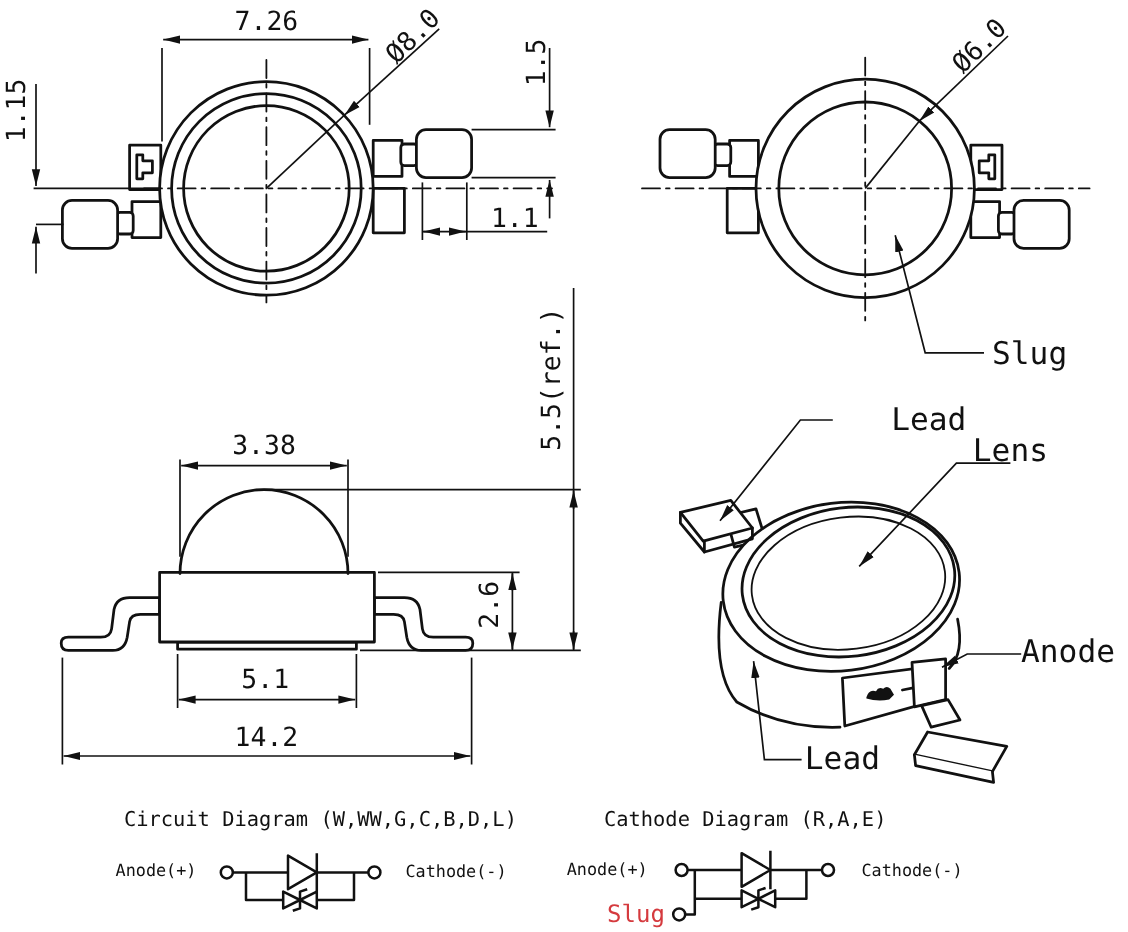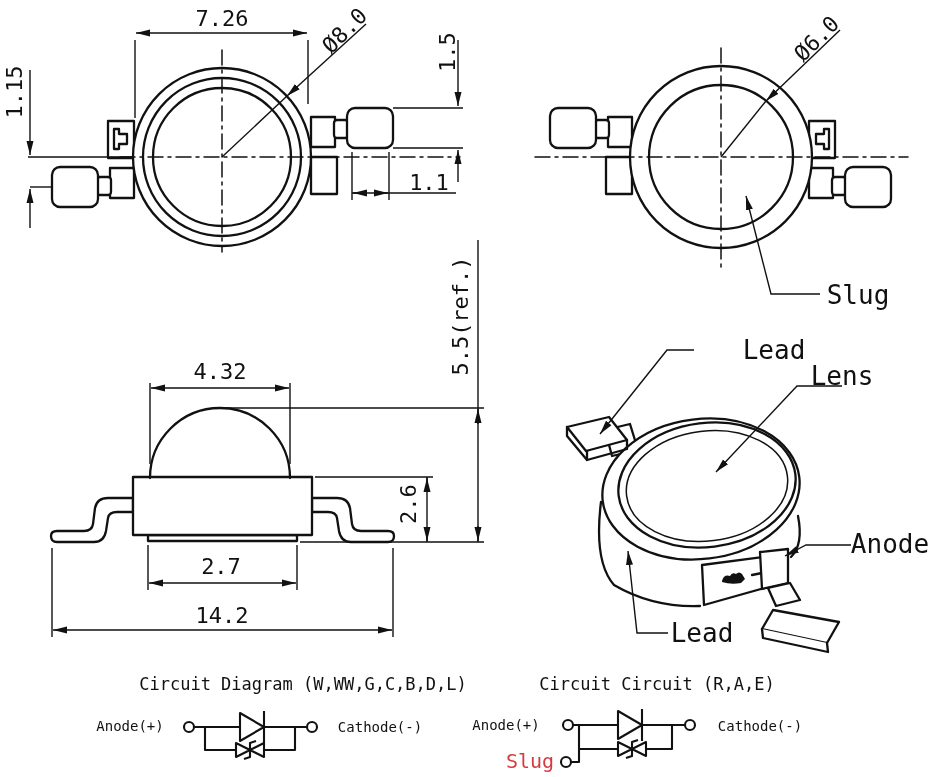--- a/index.html
+++ b/index.html
@@ -191,7 +191,7 @@
 <div class="lbl dimtxt diag" style="left:817px;top:39px">Ø6.0</div>
 <div class="lbl iso" style="left:858px;top:295px">Slug</div>
 
-<div class="lbl dimtxt" style="left:220px;top:372px">4.32</div>
+<div class="lbl dimtxt" style="left:220px;top:372px">3.38</div>
 <div class="lbl dimtxt" style="left:221px;top:567px">2.7</div>
 <div class="lbl dimtxt" style="left:222px;top:616px">14.2</div>
 <div class="lbl dimtxt rot" style="left:409px;top:504px">2.6</div>

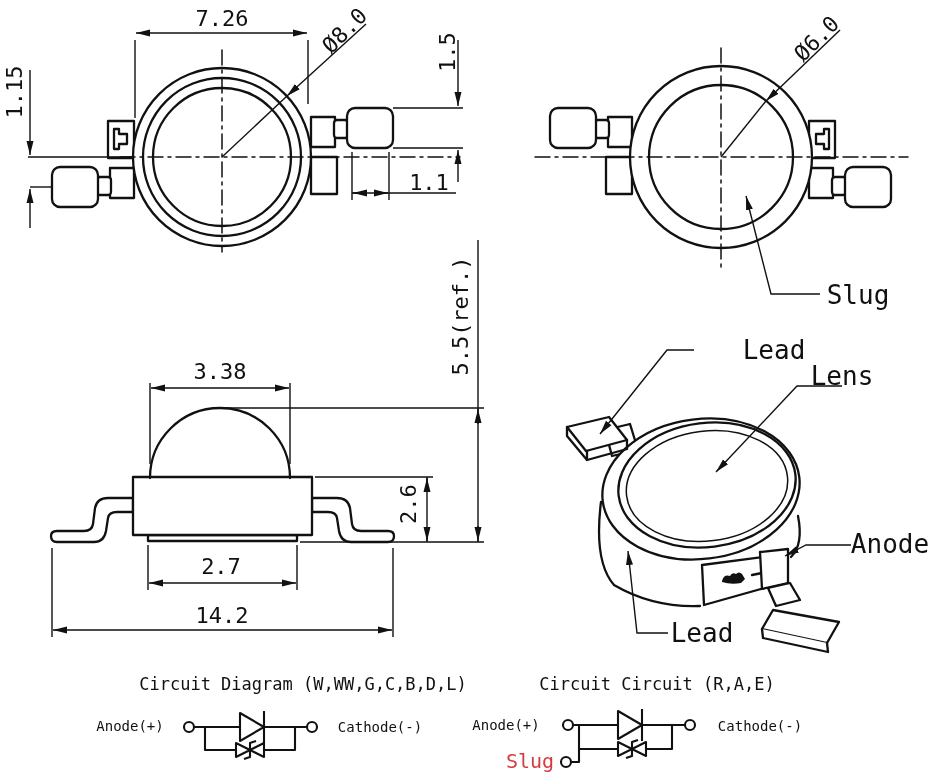--- a/index.html
+++ b/index.html
@@ -192,7 +192,7 @@
 <div class="lbl iso" style="left:858px;top:295px">Slug</div>
 
 <div class="lbl dimtxt" style="left:220px;top:372px">3.38</div>
-<div class="lbl dimtxt" style="left:221px;top:567px">2.7</div>
+<div class="lbl dimtxt" style="left:221px;top:567px">5.1</div>
 <div class="lbl dimtxt" style="left:222px;top:616px">14.2</div>
 <div class="lbl dimtxt rot" style="left:409px;top:504px">2.6</div>
 <div class="lbl dimtxt rot" style="left:461px;top:316px">5.5(ref.)</div>

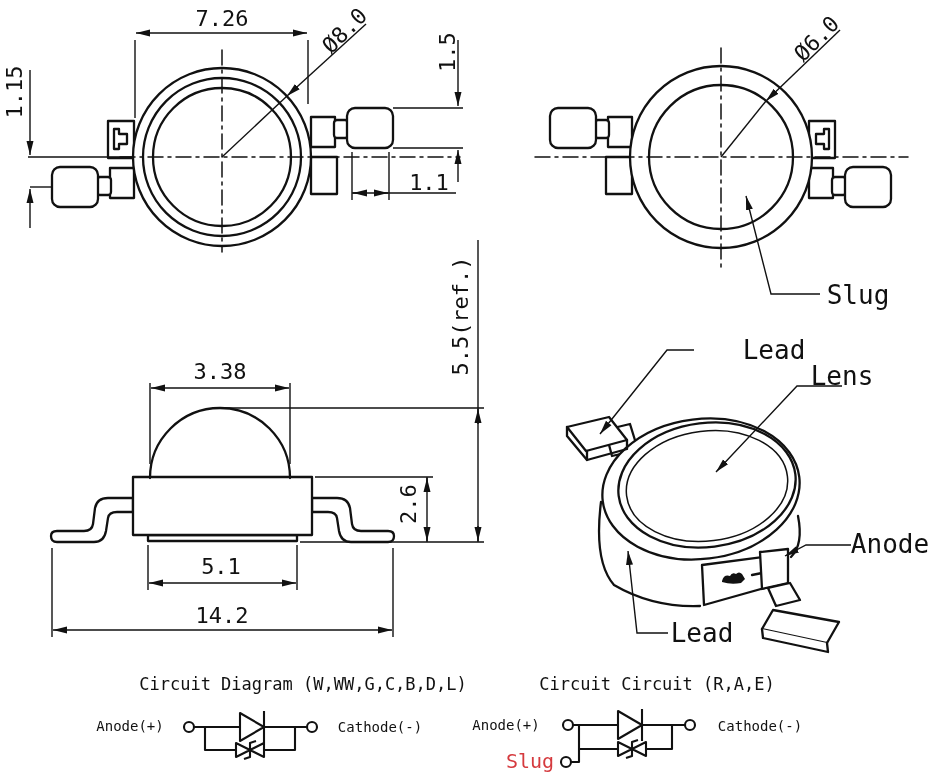--- a/index.html
+++ b/index.html
@@ -16,7 +16,7 @@
   .rot{transform:translate(-50%,-50%) rotate(-90deg);}
   .diag{transform:translate(-50%,-50%) rotate(-45deg);}
   .iso{font-size:26px;}
-  .ct{font-size:17px;margin-left:36px;}
+  .ct{font-size:17px;}
   .cl19{font-size:14px;}
   .cl20{font-size:20px;}
   .red{color:#d53a3e;}

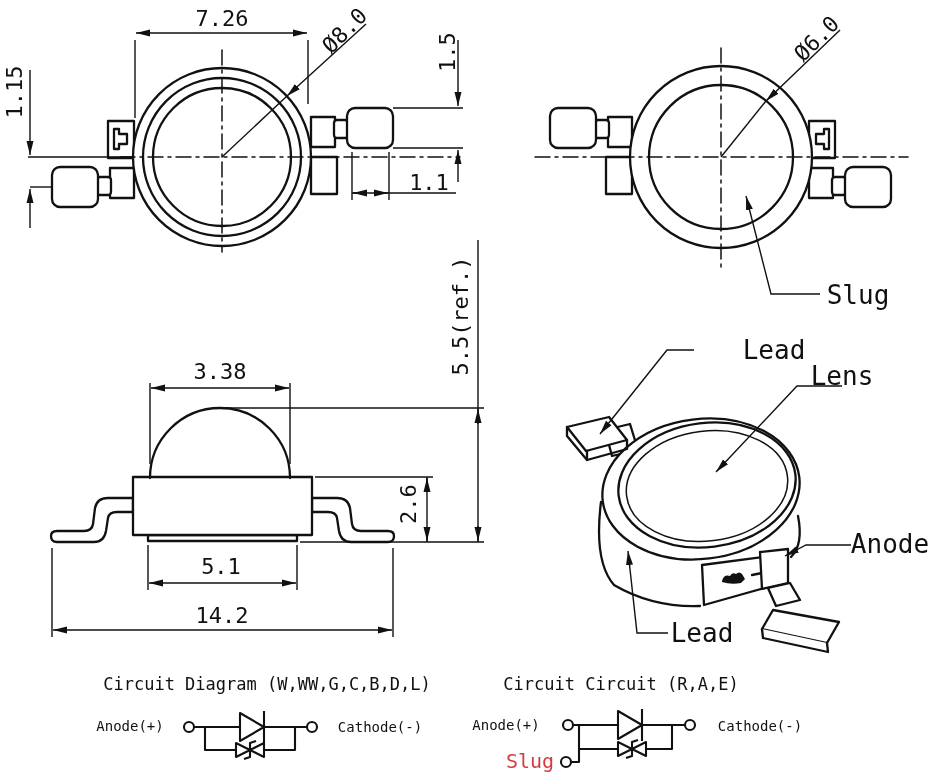--- a/index.html
+++ b/index.html
@@ -206,7 +206,7 @@
 <div class="lbl cl19" style="left:130px;top:726px">Anode(+)</div>
 <div class="lbl cl19" style="left:380px;top:727px">Cathode(-)</div>
 
-<div class="lbl ct" style="left:621px;top:684px">Circuit Circuit (R,A,E)</div>
+<div class="lbl ct" style="left:621px;top:684px">Cathode Diagram (R,A,E)</div>
 <div class="lbl cl19" style="left:506px;top:725px">Anode(+)</div>
 <div class="lbl cl19" style="left:760px;top:726px">Cathode(-)</div>
 <div class="lbl cl20 red" style="left:530px;top:761px">Slug</div>

